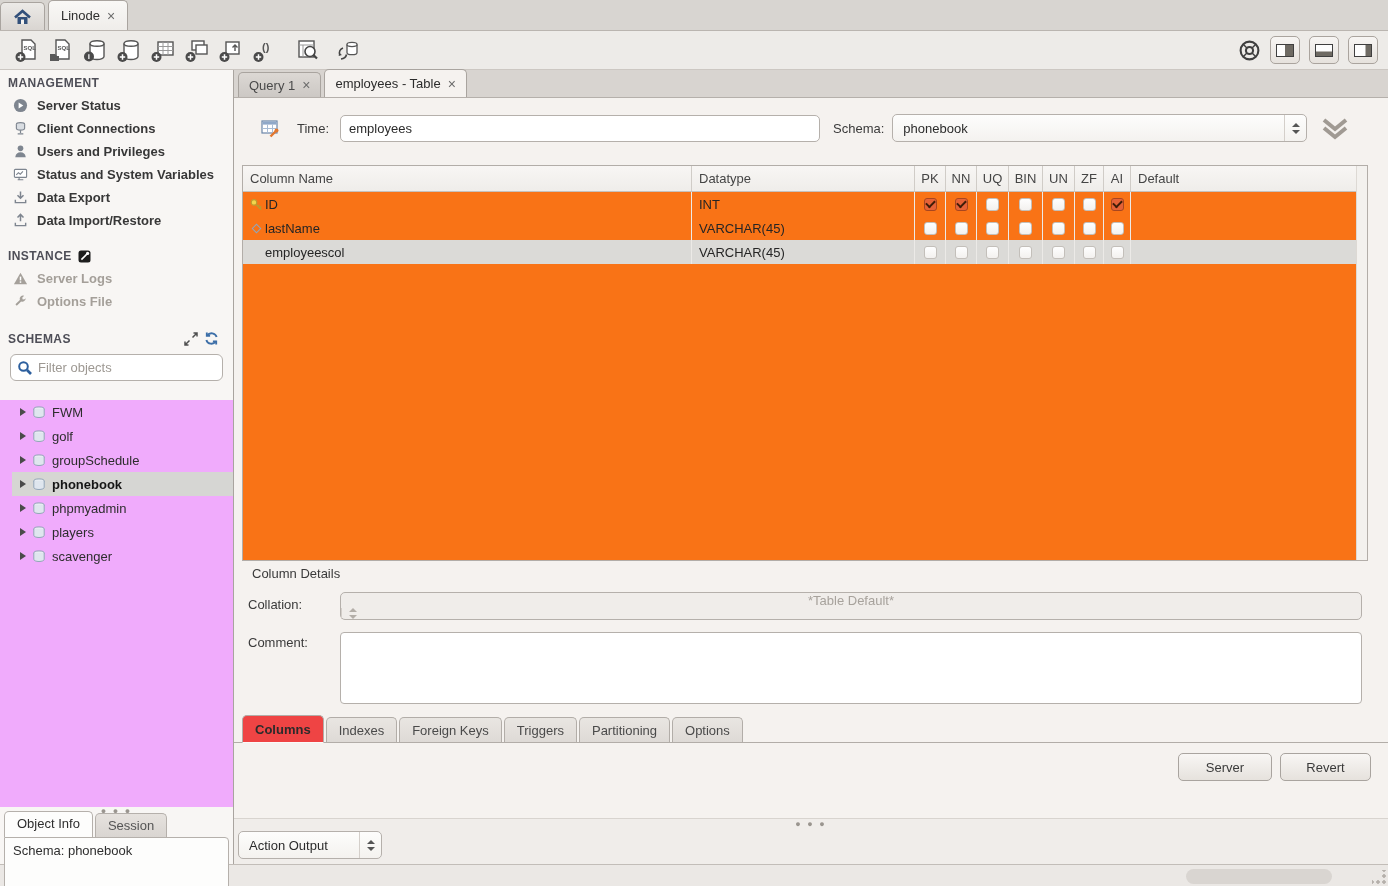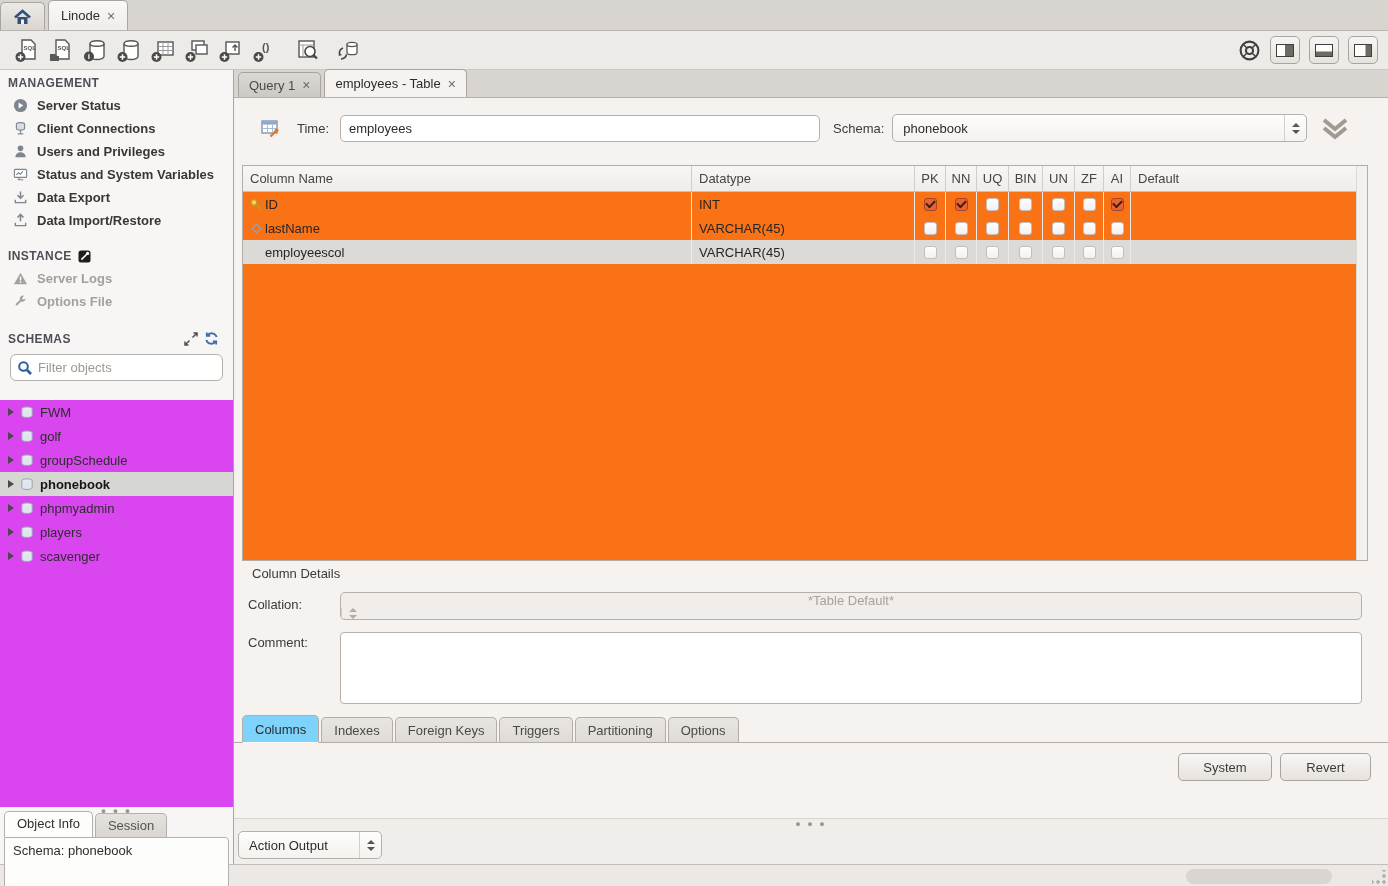--- a/index.html
+++ b/index.html
@@ -44,7 +44,7 @@
   .filter-wrap input { border:none; outline:none; flex:1; font:13px "Liberation Sans","DejaVu Sans",sans-serif;
                        color:#3a3a3a; background:transparent; }
   .filter-wrap input::placeholder { color:#9d9892; }
-  .tree { position:absolute; top:330px; bottom:57px; left:0; right:0; background:#d946ef; overflow:hidden; }
+  .tree { position:absolute; top:330px; bottom:57px; left:0; right:0; background:#f0abfc; overflow:hidden;padding-left:12px; }
   .trow { height:24px; display:flex; align-items:center; padding-left:8px; gap:6px; color:#2d2d2d; }
   .trow.selected { background:#d6d6d3; font-weight:bold; color:#151515; }
   .tri { width:0; height:0; border-left:6px solid #4a4a4a; border-top:4px solid transparent;

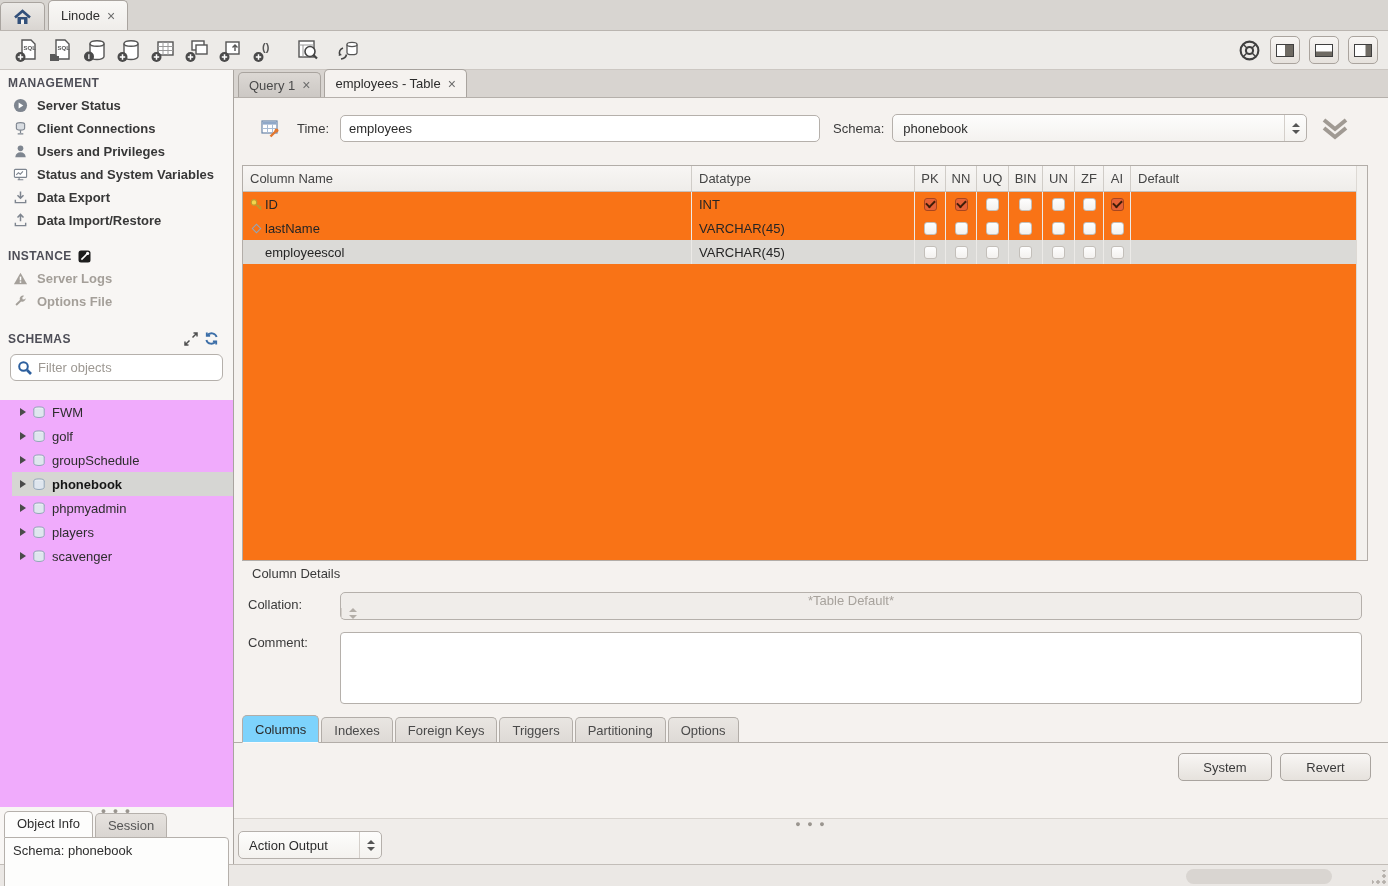--- a/index.html
+++ b/index.html
@@ -119,7 +119,7 @@
   .stab { height:25px; padding:0 12px; display:flex; align-items:center; border:1px solid #b2ada8;
           border-bottom:none; border-radius:5px 5px 0 0; background:linear-gradient(#e9e6e2,#dedad6);
           color:#4a4a4a; margin-right:2px; }
-  .stab.active { background:#7dd3fc; height:28px; margin-bottom:-1px; border-bottom:1px solid #fbfaf9; color:#2b2b2b; }
+  .stab.active { background:#ef4444; height:28px; margin-bottom:-1px; border-bottom:1px solid #fbfaf9; color:#2b2b2b;font-weight:bold; }
 
   .pushbtn { position:absolute; top:655px; height:28px; border:1px solid #a9a49f; border-radius:5px;
              background:linear-gradient(#f8f6f4,#e6e2dd); color:#3a3a3a;

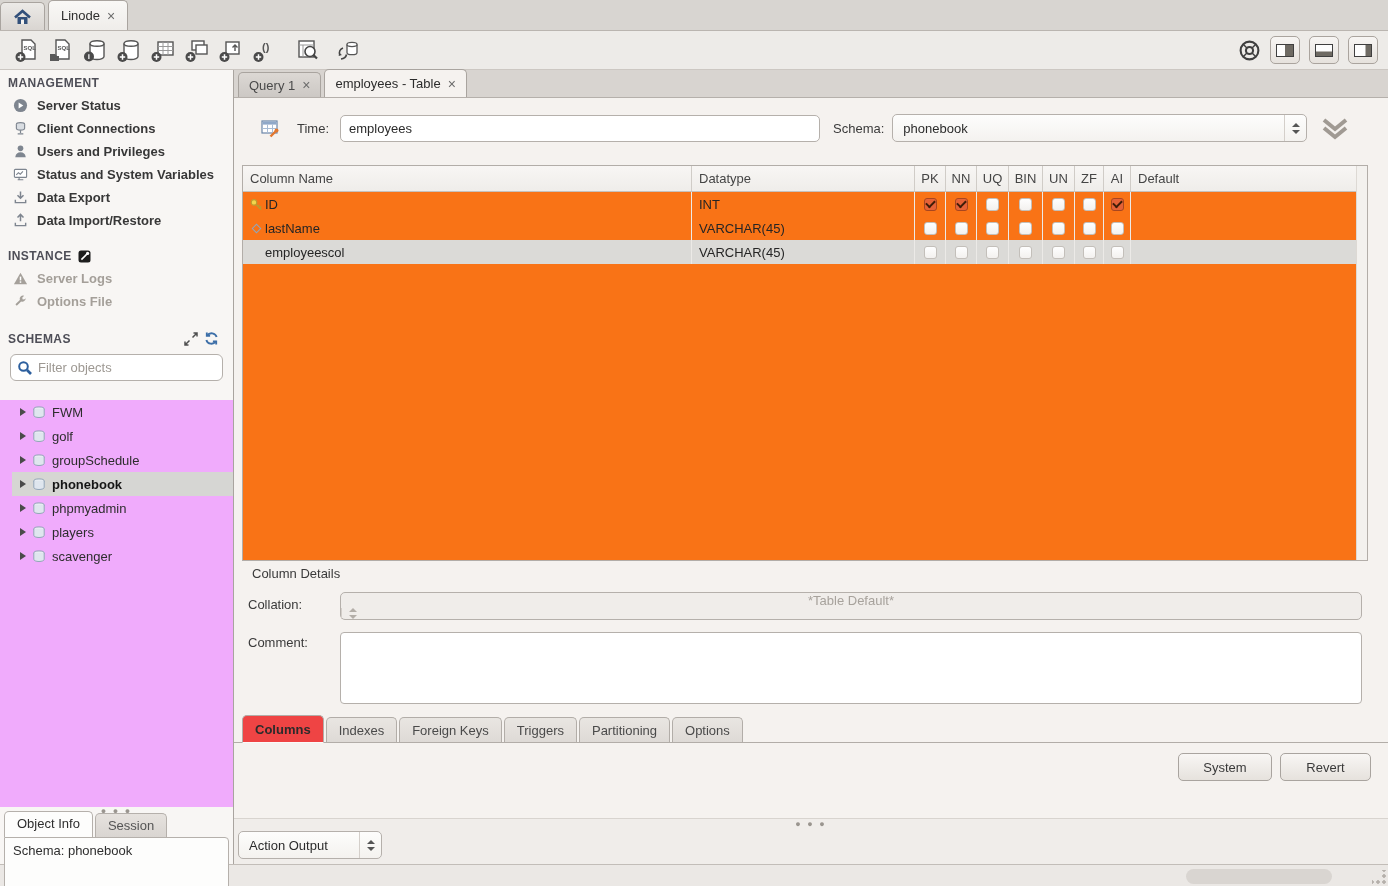--- a/index.html
+++ b/index.html
@@ -647,7 +647,7 @@
         <div class="stab">Options</div>
       </div>
 
-      <button class="pushbtn btn-apply">System</button>
+      <button class="pushbtn btn-apply">Server</button>
       <button class="pushbtn btn-revert">Revert</button>
 
       <div class="hsplit">● ● ●</div>

